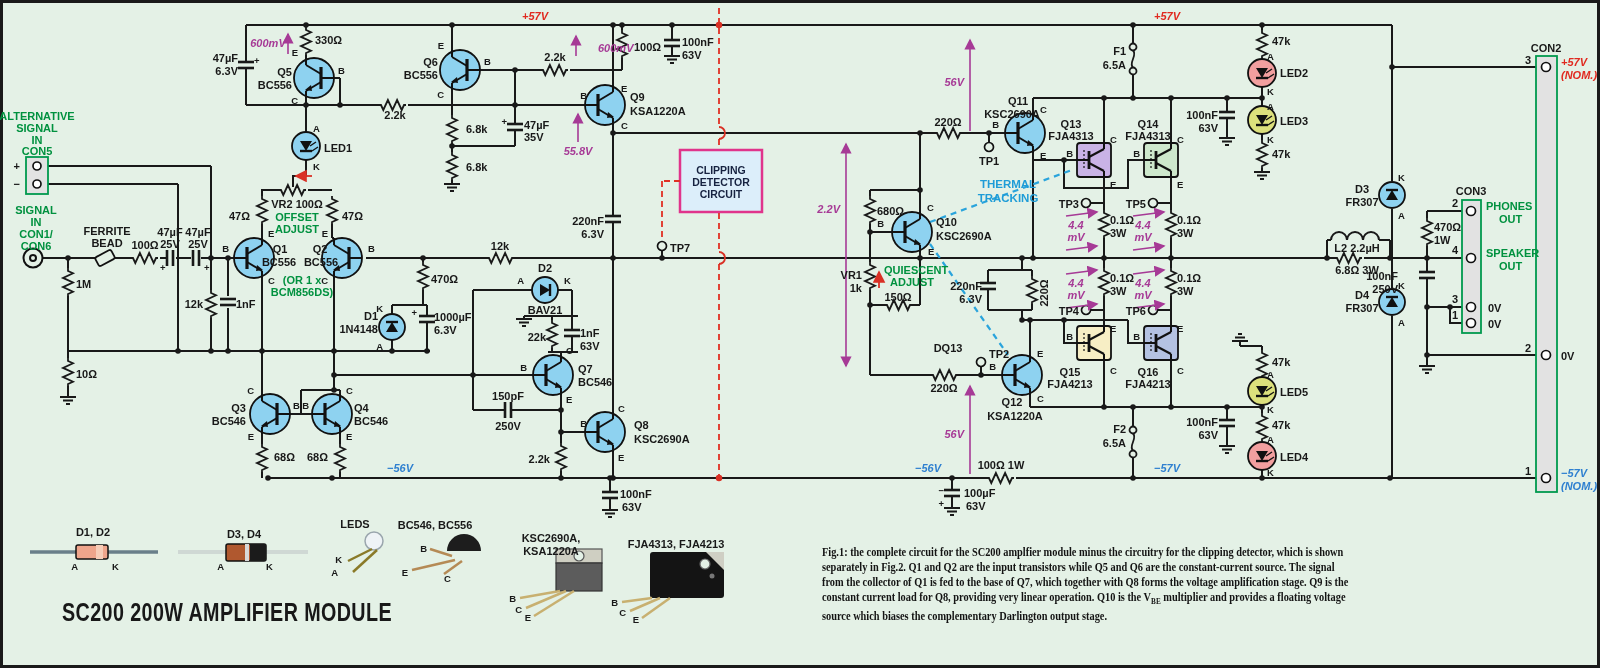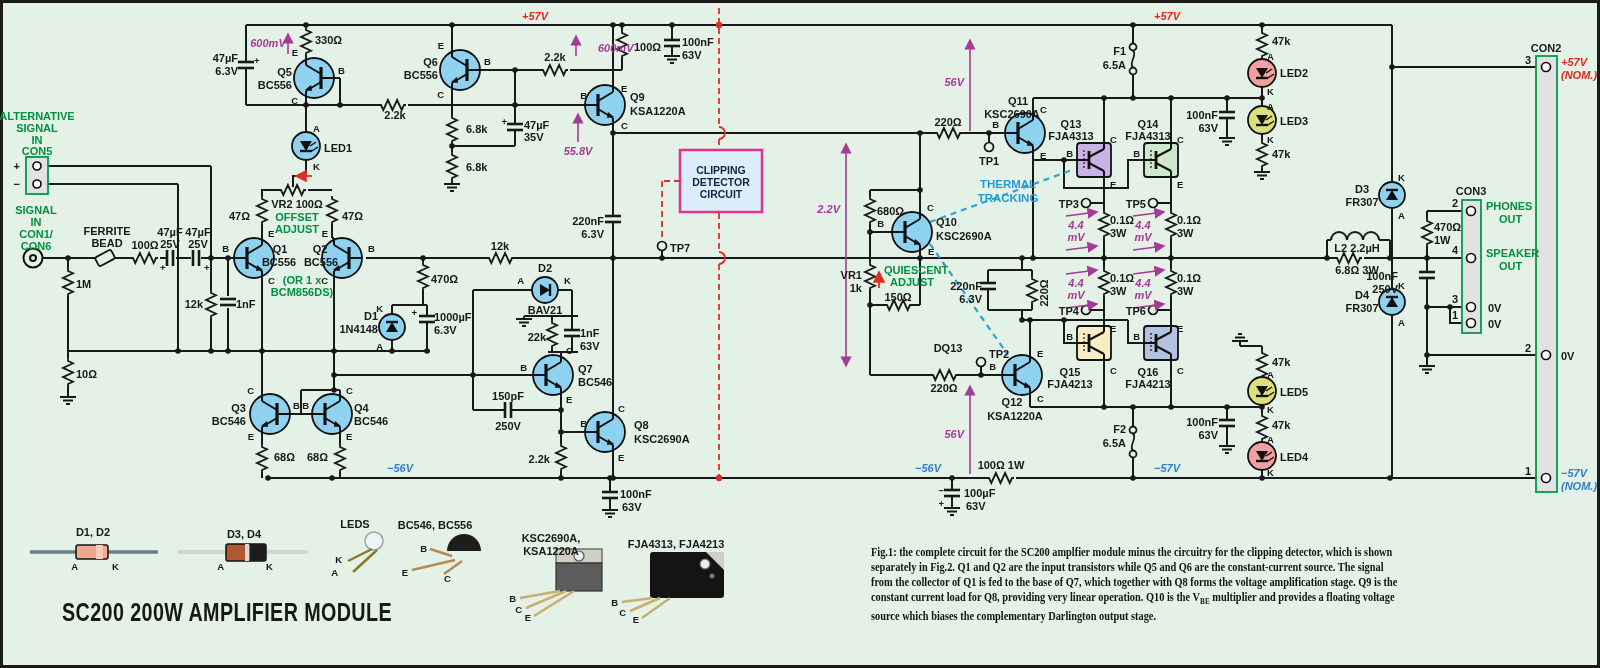--- a/index.html
+++ b/index.html
@@ -606,7 +606,7 @@
 </g>
 </svg>
 
-<div class="caption" style="left:871px;top:545px;width:515px">
+<div class="caption" style="left:822px;top:545px;width:515px">
   <div class="ln">Fig.1: the complete circuit for the SC200 amplfier module minus the circuitry for the clipping detector, which is shown</div>
   <div class="ln">separately in Fig.2. Q1 and Q2 are the input transistors while Q5 and Q6 are the constant-current source. The signal</div>
   <div class="ln">from the collector of Q1 is fed to the base of Q7, which together with Q8 forms the voltage amplification stage. Q9 is the</div>

